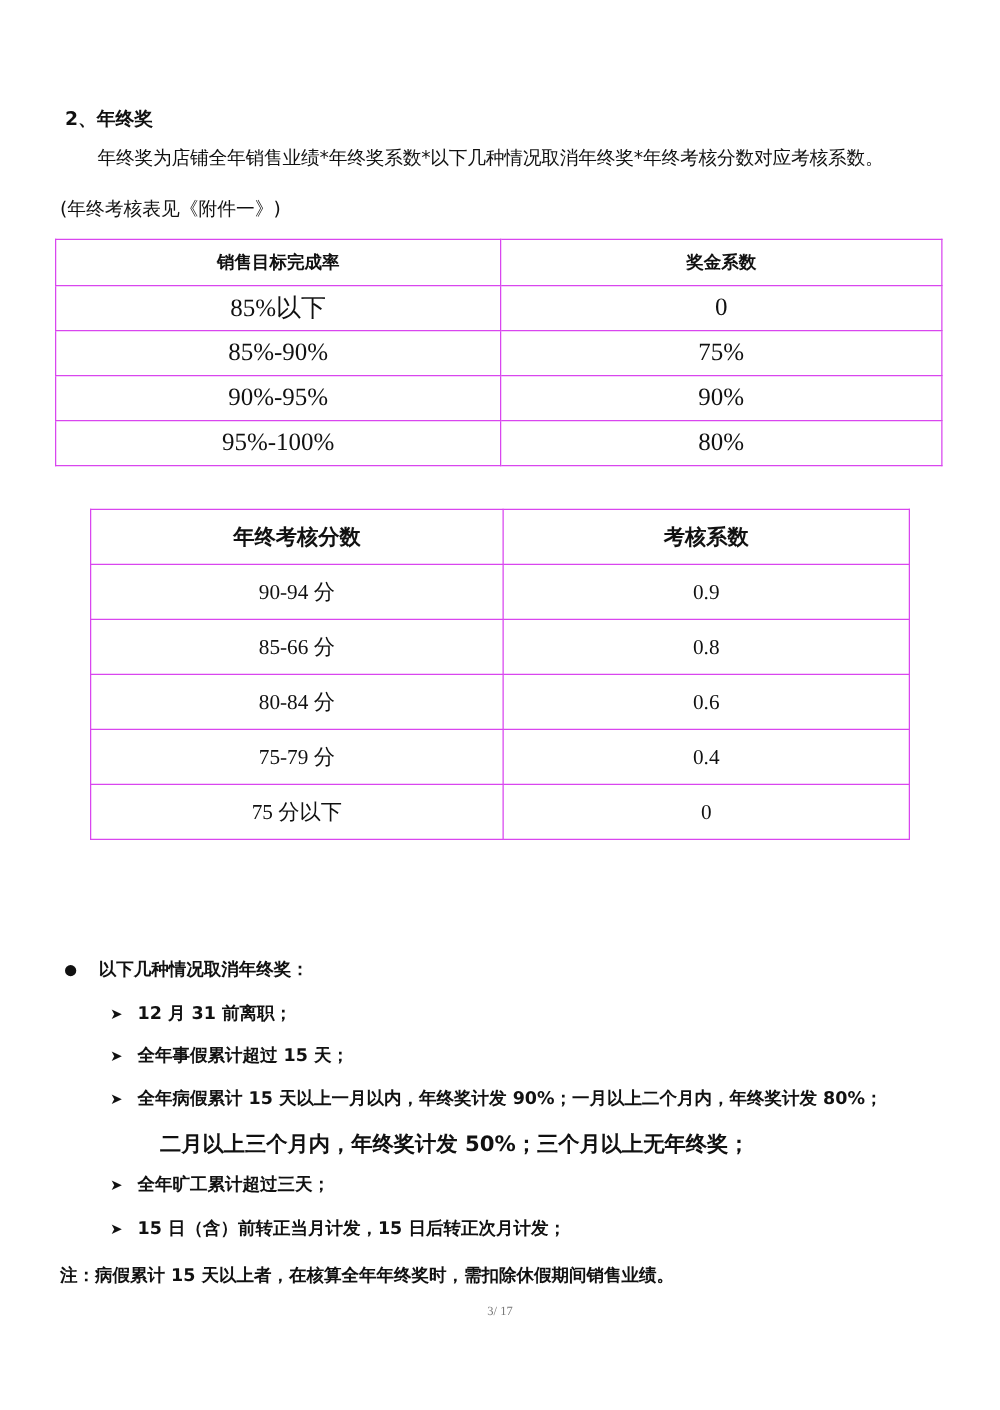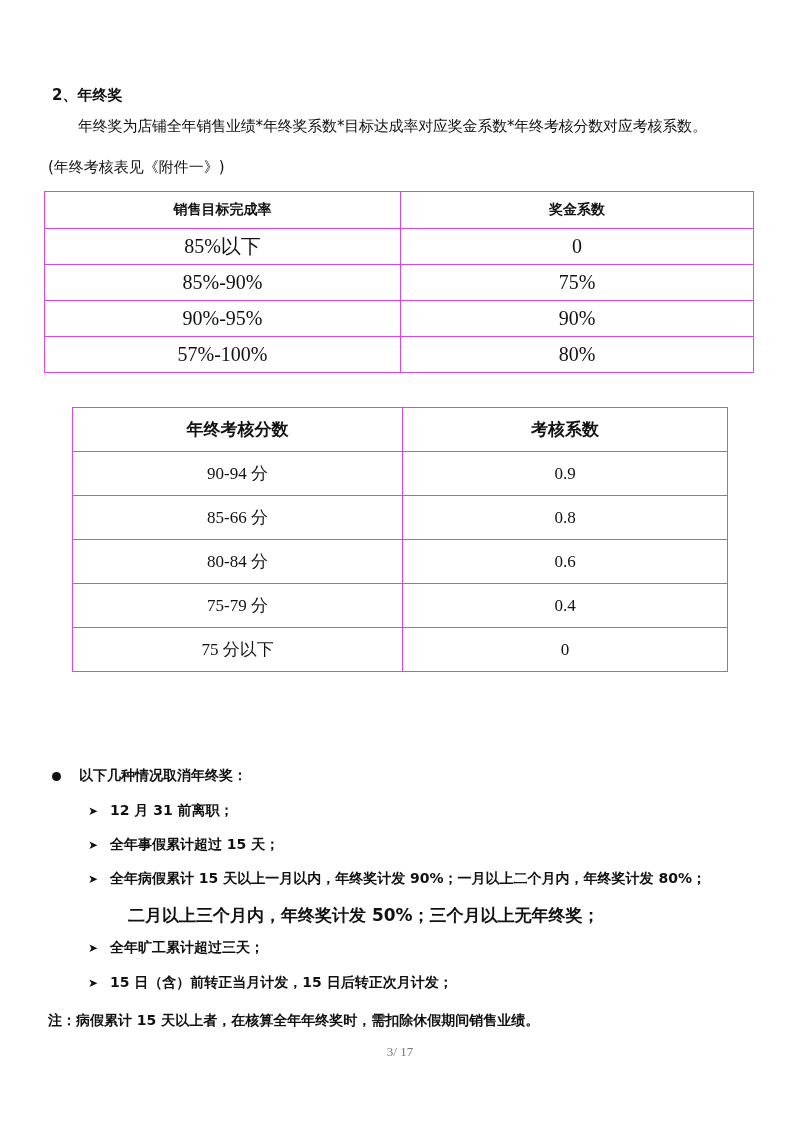--- a/index.html
+++ b/index.html
@@ -34,7 +34,7 @@
 <body>
 
 <div class="abs heading">2、年终奖</div>
-<div class="abs para">年终奖为店铺全年销售业绩*年终奖系数*目标达成率对应奖金系数*年终考核分数对应考核系数。</div>
+<div class="abs para">年终奖为店铺全年销售业绩*年终奖系数*以下几种情况取消年终奖*年终考核分数对应考核系数。</div>
 <div class="abs note-ref">(年终考核表见《附件一》)</div>
 
 <table class="t1">

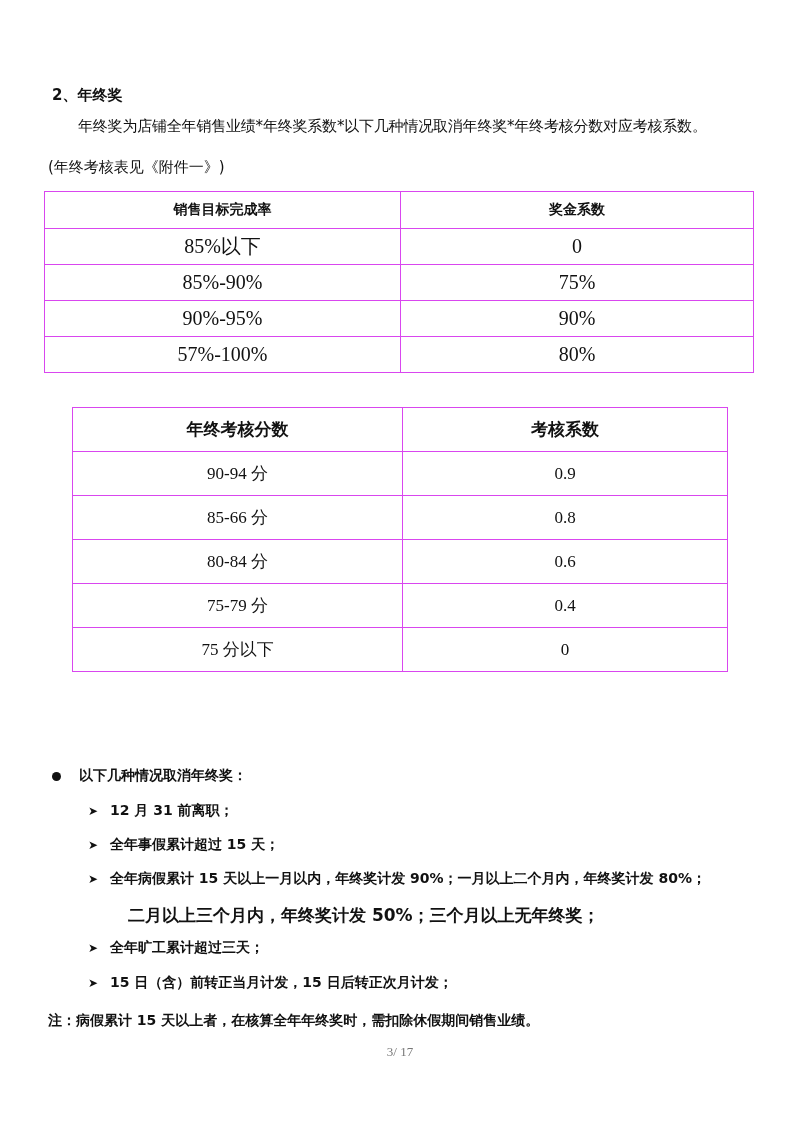--- a/index.html
+++ b/index.html
@@ -60,7 +60,7 @@
     <td>90%</td>
   </tr>
   <tr>
-    <td>57%-100%</td>
+    <td>95%-100%</td>
     <td>80%</td>
   </tr>
 </tbody>

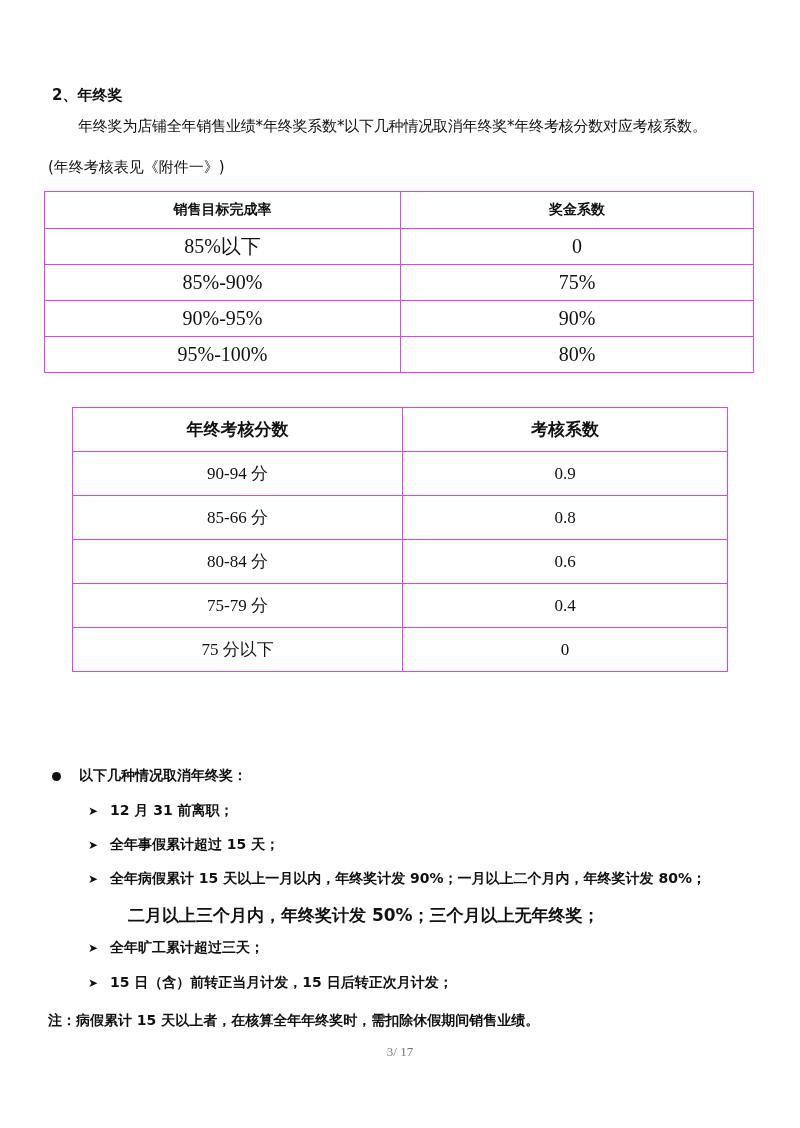--- a/index.html
+++ b/index.html
@@ -28,7 +28,7 @@
     .arrow { display: inline-block; width: 22px; font-size: 12px; }
     .cont { left: 128px; font-size: 17px; font-weight: bold; white-space: nowrap; }
     .note { left: 48px; top: 1012px; font-size: 14px; font-weight: bold; white-space: nowrap; }
-    .pagenum { left: 0; width: 800px; top: 1044px; text-align: center; font-size: 13px; color: #777; font-family: "Liberation Serif", serif; }
+    .pagenum { left: 0; width: 800px; top: 1044px; text-align: center; font-size: 10px; color: #777; font-family: "Liberation Serif", serif; }
   </style>
 </head>
 <body>

